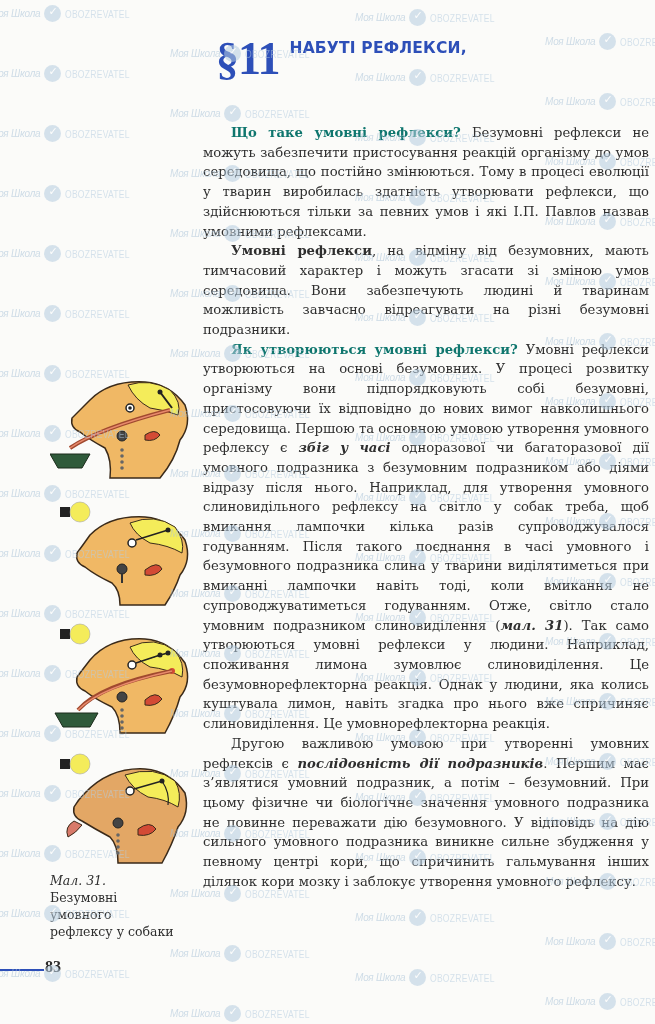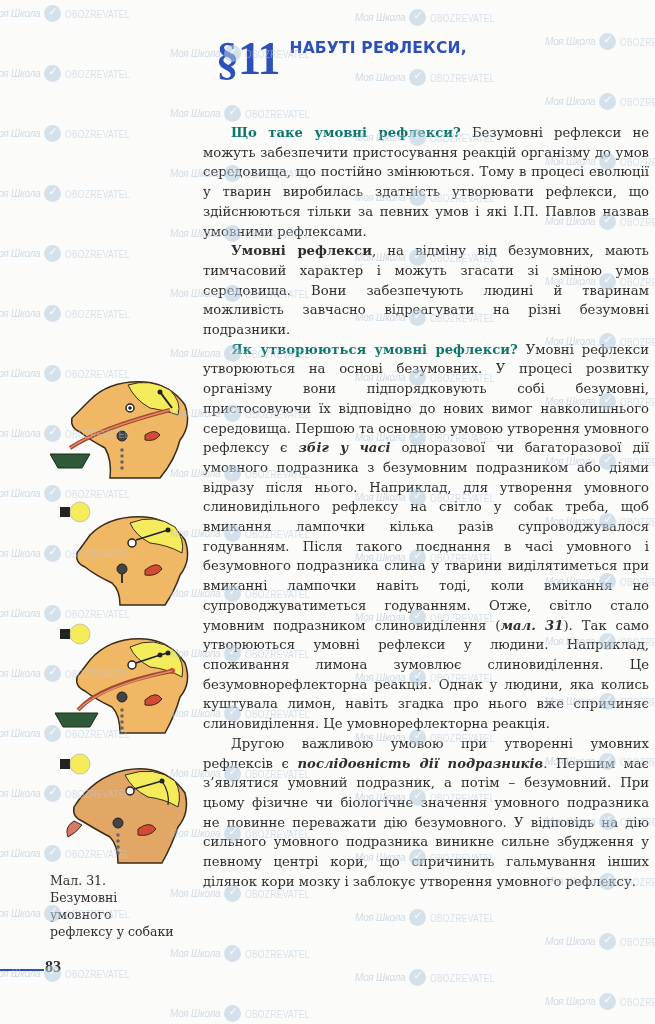--- a/index.html
+++ b/index.html
@@ -32,7 +32,7 @@
   .figs { position: absolute; left: 50px; top: 360px; width: 150px; z-index: 1; }
   .fig { position: absolute; }
   .caption { position: absolute; left: 50px; top: 872px; font-size: 12.5px; line-height: 17px; color: #2e2e2e; z-index: 2; }
-  .caption .lbl { }
+  .caption .lbl { font-style: italic; }
 
   .page-line { position: absolute; left: 0; top: 969px; width: 44px; height: 2px; background: #2d4fb8; }
   .page-num { position: absolute; left: 45px; top: 958px; font-family: "Liberation Serif", serif; font-weight: bold; font-size: 16px; color: #2b2b2b; }

